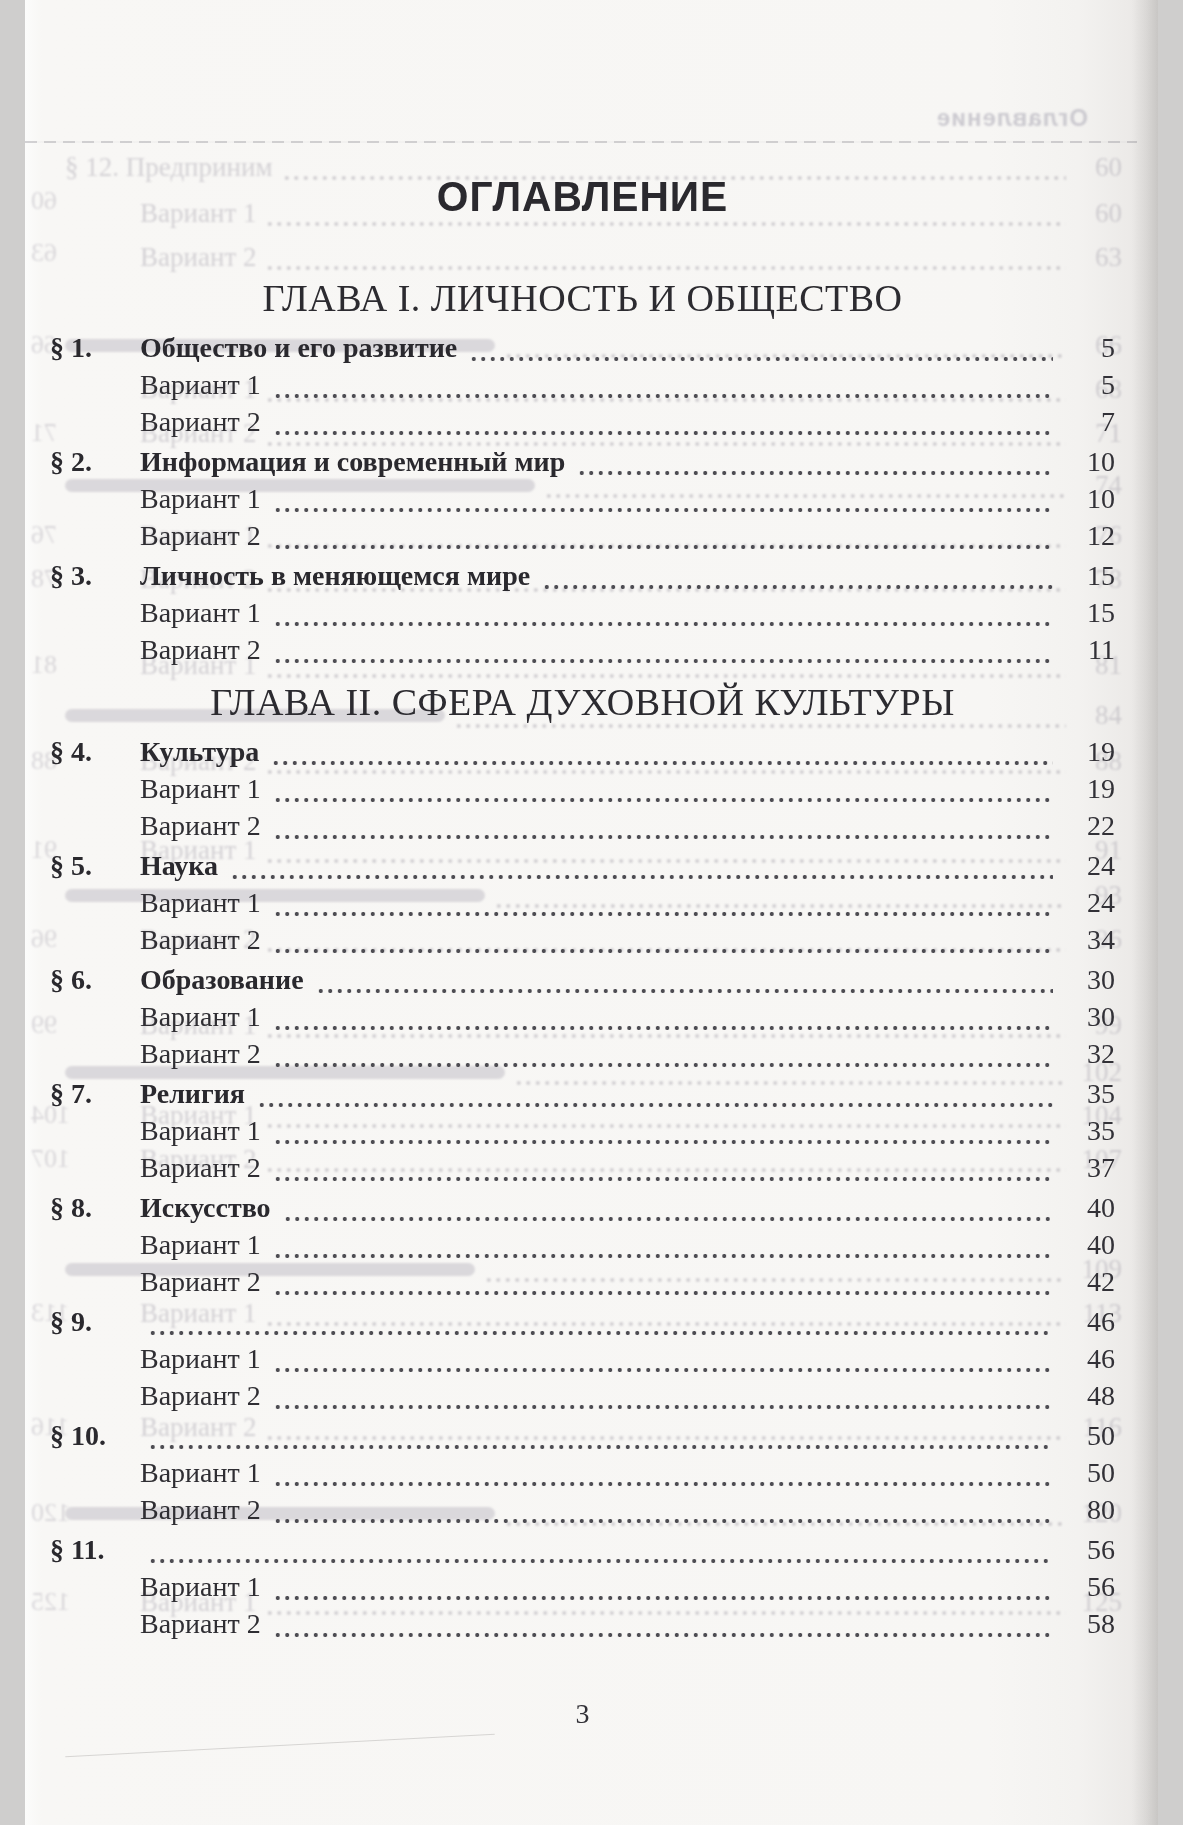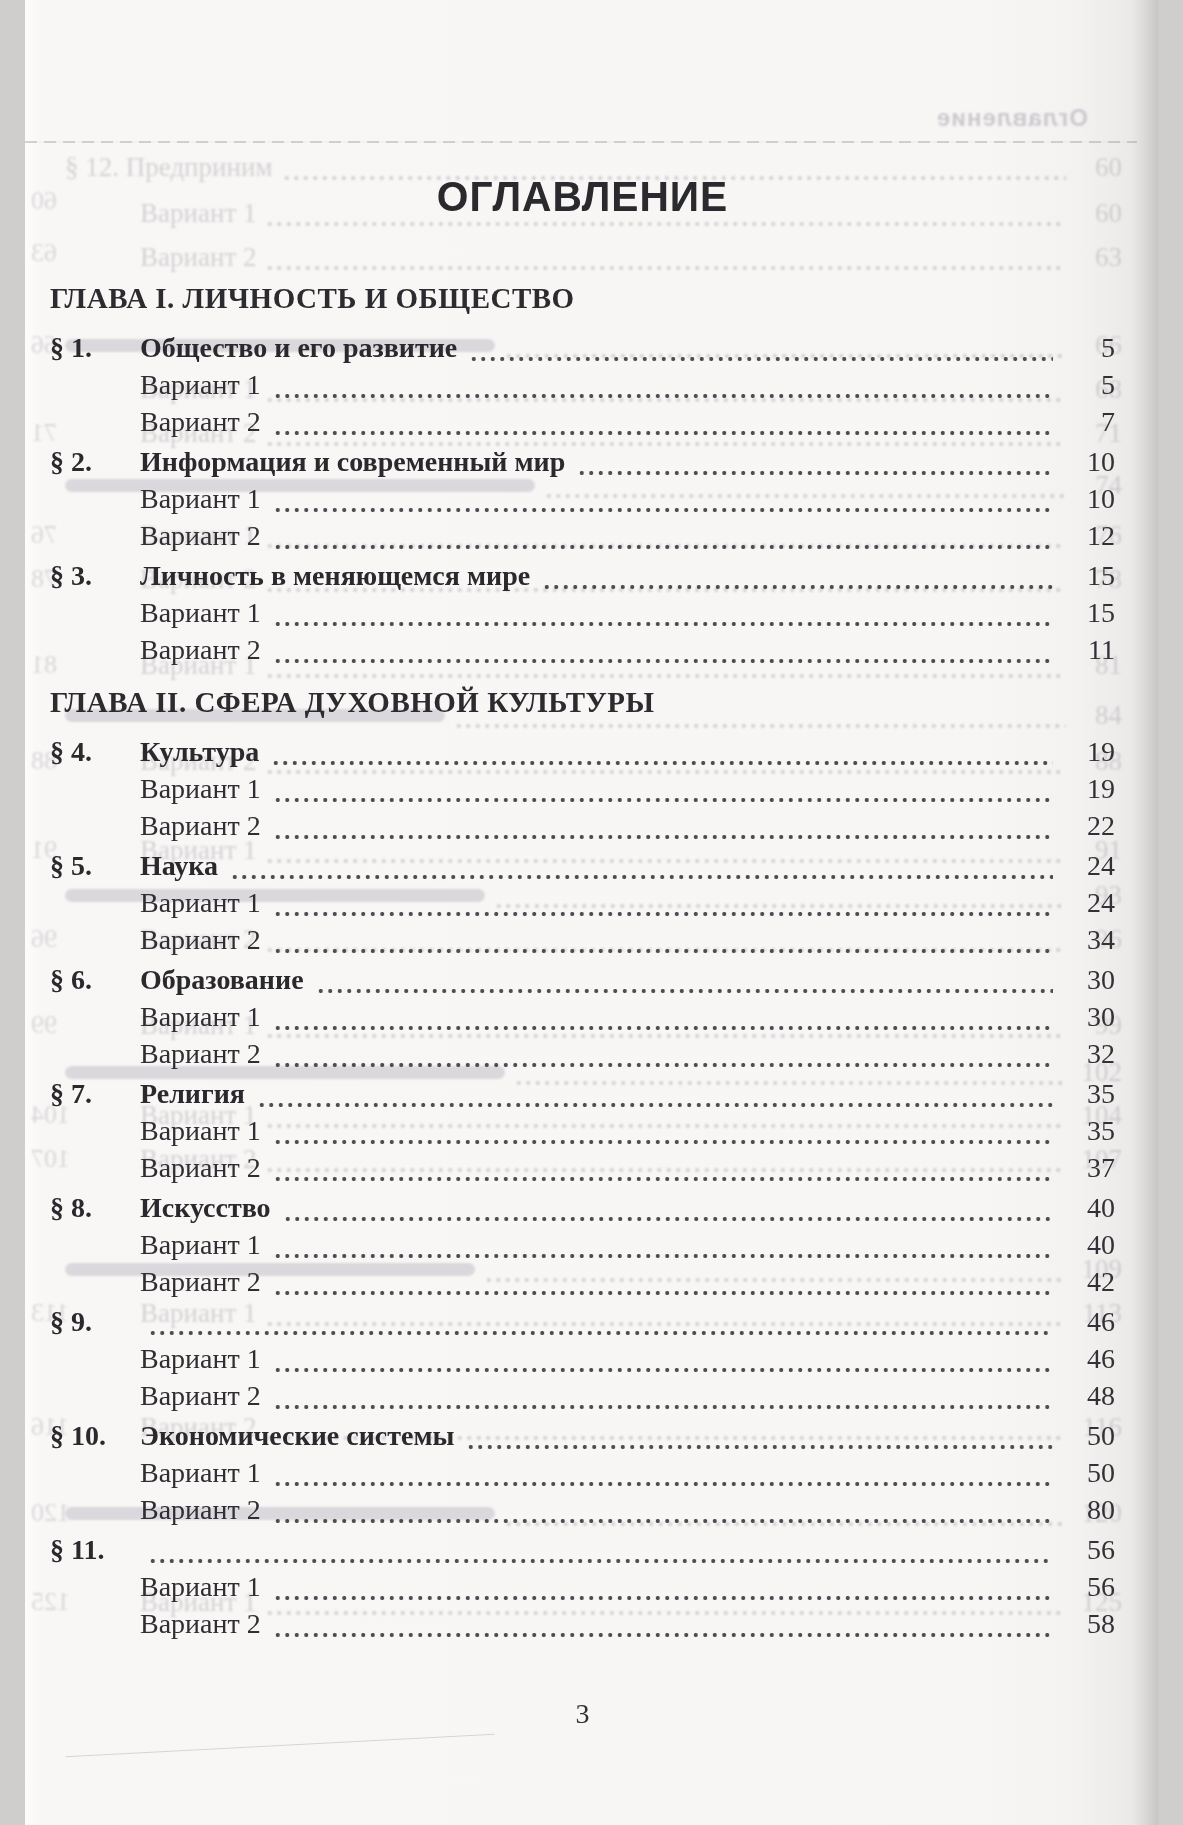--- a/index.html
+++ b/index.html
@@ -55,8 +55,8 @@
     text-align:center;color:#2a292e;transform:scaleX(.97);
   }
   .chapter-heading{
-    font-weight:700;font-size:29px;line-height:36px;letter-spacing:.5px;
-    margin:16px 0 13px;color:#2c2b30;white-space:nowrap;
+    font-weight:400;font-size:38px;line-height:36px;letter-spacing:.5px;
+    text-align:center;margin:16px 0 13px;color:#2c2b30;white-space:nowrap;
   }
   .chapter-heading.first{margin-top:56px;}
   .row{display:flex;align-items:baseline;height:37px;line-height:37px;font-size:28px;white-space:nowrap;}

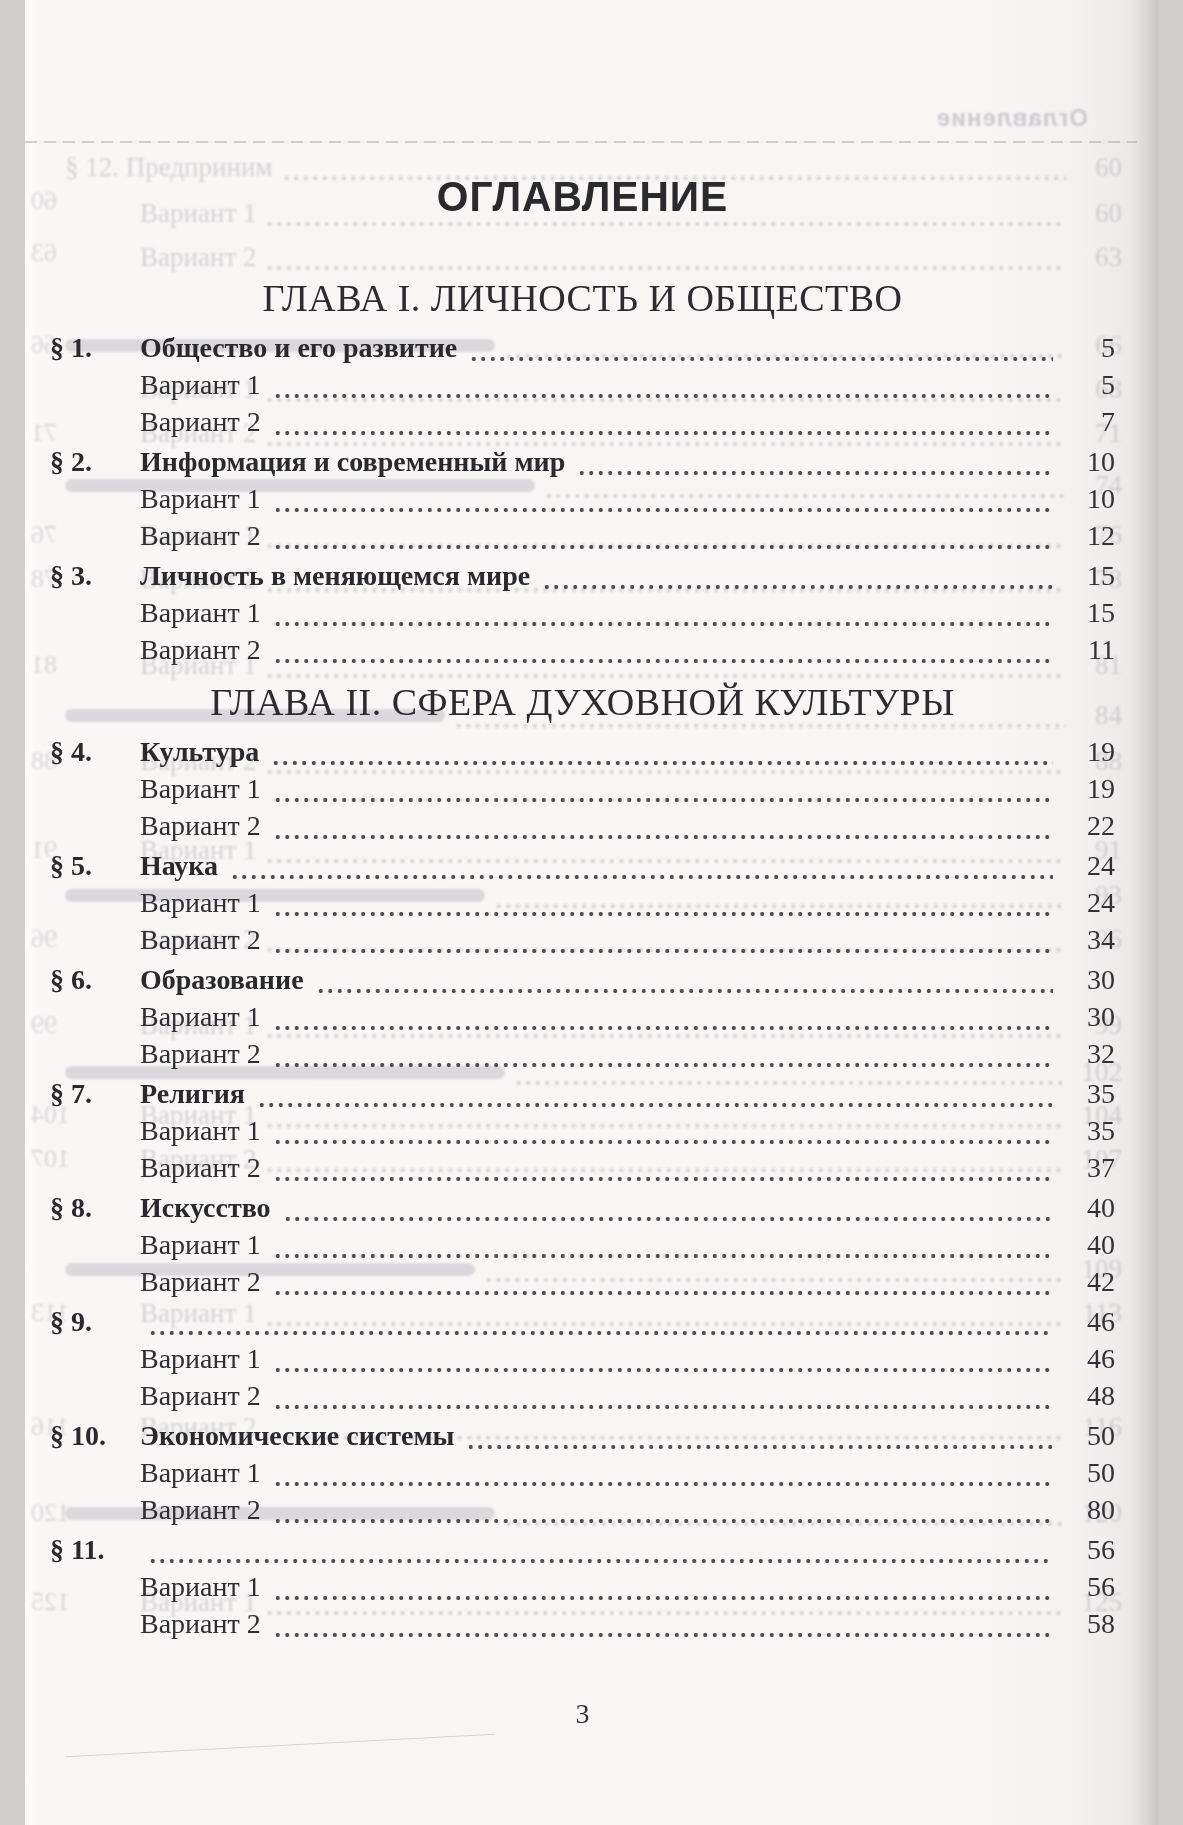--- a/index.html
+++ b/index.html
@@ -399,7 +399,6 @@
         </div>
         <div class="row section">
           <span class="lbl">§ 10.</span>
-          <span class="ttl">Экономические системы</span>
           <span class="leader"></span>
           <span class="num">50</span>
         </div>

